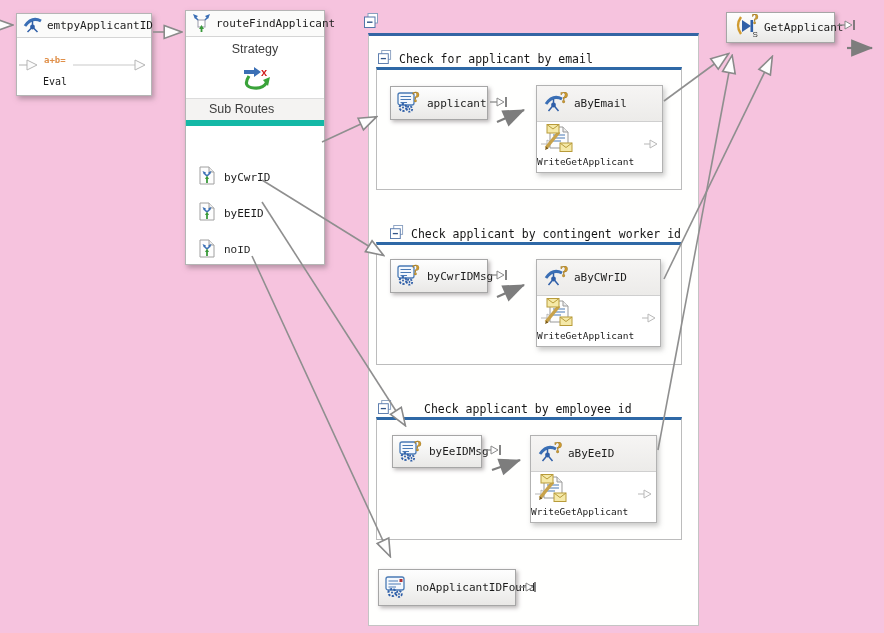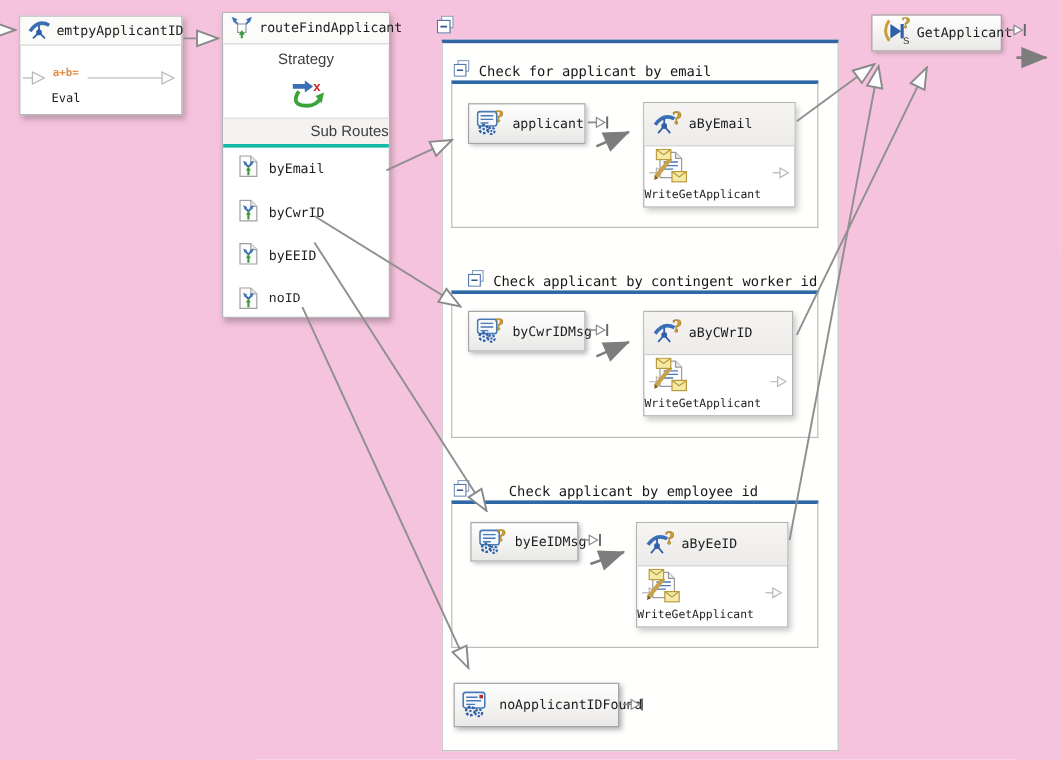--- a/index.html
+++ b/index.html
@@ -43,8 +43,8 @@
   .router-strategy-label{position:absolute;left:0;right:0;top:31px;text-align:center;
         font-size:12.5px;color:#3d3d3d;}
   .router-subroutes-label{position:absolute;left:0;right:0;top:87px;height:21px;line-height:21px;
-        text-align:right;font-size:12.5px;color:#3d3d3d;background:#f4f3f2;
-        border-top:1px solid #dcdcdc;border-bottom:3px solid #14b8a6;padding-left:23px;}
+        text-align:left;font-size:12.5px;color:#3d3d3d;background:#f4f3f2;
+        border-top:1px solid #dcdcdc;border-bottom:6px solid #14b8a6;padding-left:23px;}
   .subroute{position:absolute;left:0;width:100%;height:34px;display:flex;align-items:center;
         gap:9px;padding-left:13px;box-sizing:border-box;font-size:11px;color:#1c1c1c;}
 

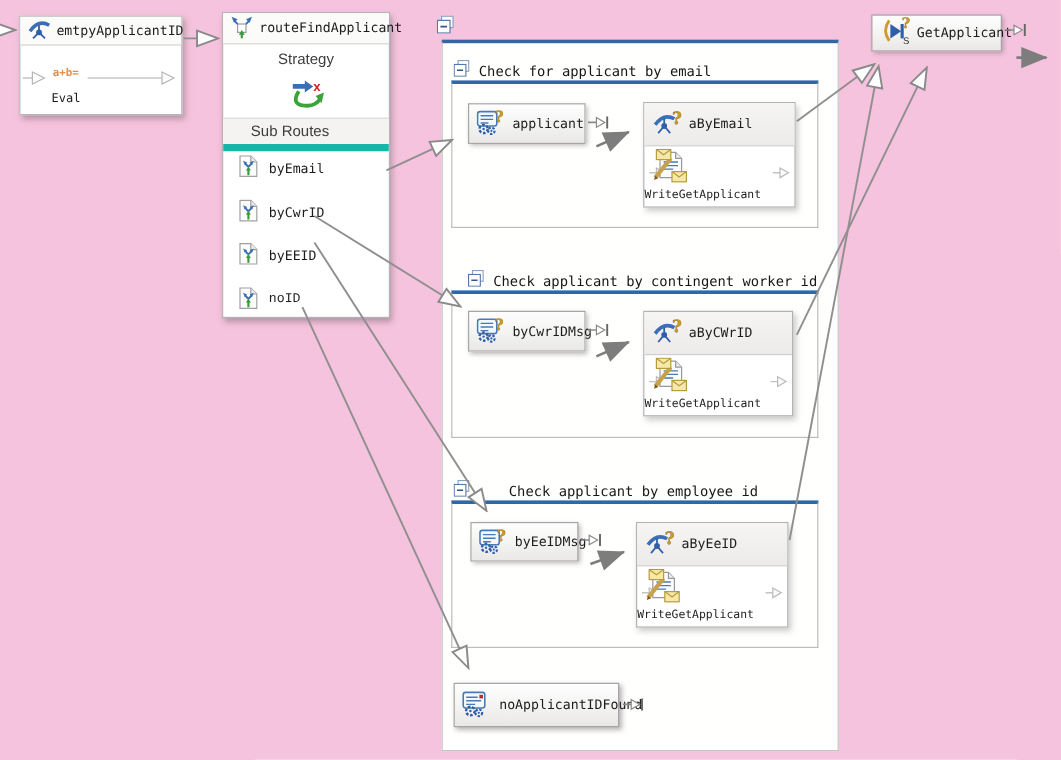--- a/index.html
+++ b/index.html
@@ -108,20 +108,6 @@
     </div>
     <div class="router-subroutes-label sans">Sub Routes</div>
 
-    <div class="subroute" style="top:112px;">
-      <span>
-        <svg width="16" height="19" viewBox="0 0 16 19">
-          <path d="M1,1 L10,1 L15,6 L15,18 L1,18 Z" fill="#fdfdfd" stroke="#a0a0a0"></path>
-          <path d="M10,1 L10,6 L15,6" fill="#ececec" stroke="#a0a0a0"></path>
-          <path d="M8,10 L5,7 M8,10 L11,7" stroke="#3b6fb5" stroke-width="1.6"></path>
-          <path d="M3.5,5 L7,6.5 L5,8.5 Z" fill="#3b6fb5"></path>
-            <path d="M12.5,5 L9,6.5 L11,8.5 Z" fill="#3b6fb5"></path>
-          <path d="M8,17 L8,12" stroke="#3a9a3a" stroke-width="1.8"></path>
-          <path d="M8,9.5 L6,13 L10,13 Z" fill="#3a9a3a"></path>
-        </svg>
-      </span>
-      <span class="lbl">byEmail</span>
-    </div>
     <div class="subroute" style="top:149px;text-align:right;">
       <span>
         <svg width="16" height="19" viewBox="0 0 16 19">

